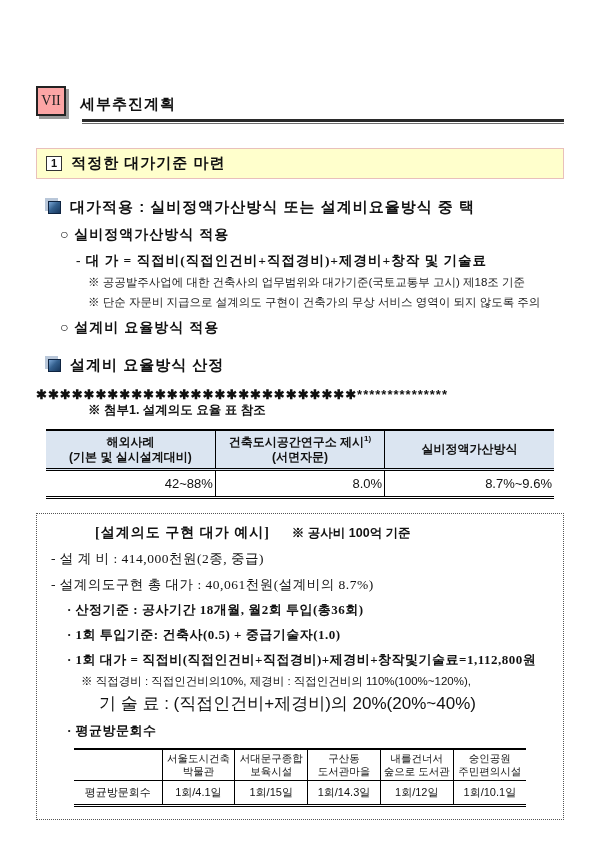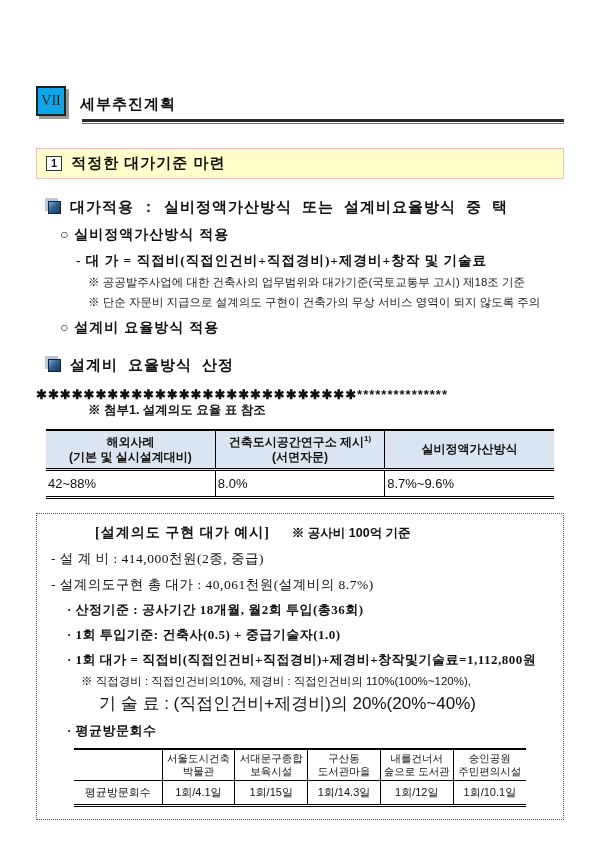--- a/index.html
+++ b/index.html
@@ -12,7 +12,7 @@
   
   .chapter-header { padding-top:86px; display:flex; align-items:flex-end; gap:14px; }
   .chapter-no-box {
-    width:30px; height:30px; border:2px solid #222; background:#0ea5e9;
+    width:30px; height:30px; border:2px solid #222; background:#fca5a5;
     box-shadow:3px 3px 0 #9a9a9a; display:flex; align-items:center; justify-content:center;
     font-family:"Liberation Serif", serif; font-size:14px; color:#222; flex:0 0 auto;
   }

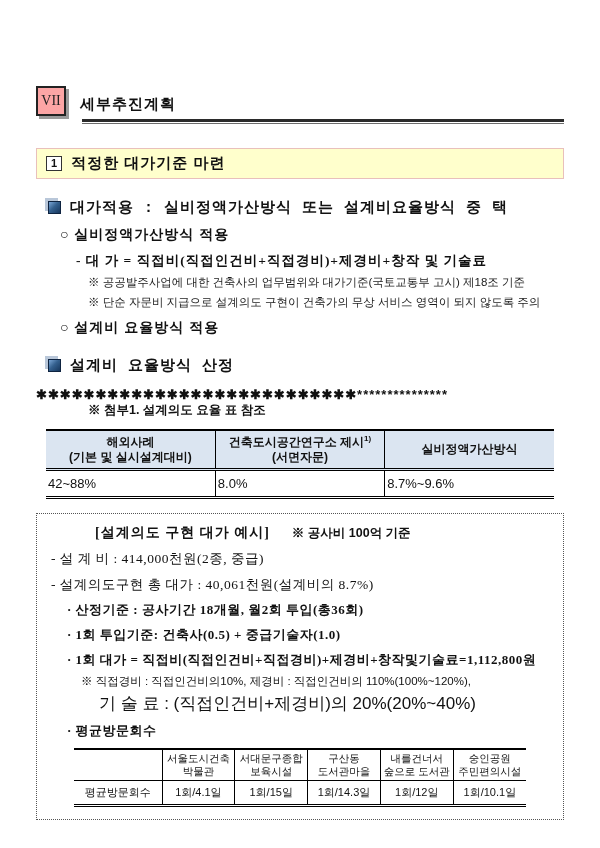--- a/index.html
+++ b/index.html
@@ -36,7 +36,7 @@
     background:linear-gradient(135deg,#7ba7d7 0%,#35618f 45%,#16365c 100%);
     border:1px solid #0e2340; box-shadow:-3px -3px 0 0 #b9c7d9;
   }
-  .h-text { font-size:15px; font-weight:bold; letter-spacing:1px;font-family:Liberation Mono, monospace; }
+  .h-text { font-size:15px; font-weight:bold; letter-spacing:1px; }
   .circle-line { margin-top:9px; padding-left:24px; font-size:14px; font-weight:bold; letter-spacing:1px; }
   .dash-line { margin-top:8px; padding-left:40px; font-size:13.5px; font-weight:bold;
     font-family:"Liberation Serif", serif; letter-spacing:1px; }

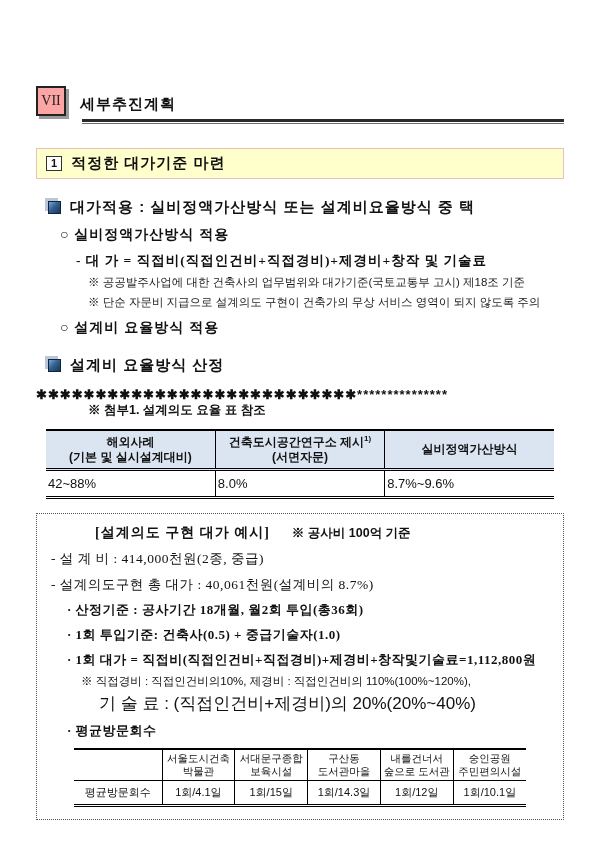--- a/index.html
+++ b/index.html
@@ -52,7 +52,7 @@
     font-size:12px; font-weight:bold; padding:3px 2px; line-height:1.25;
   }
   .rate-table th:first-child, .rate-table td:first-child { border-left:none; }
-  .rate-table td { border-left:1px solid #000; text-align:left; font-size:13px; padding:5px 2px; }
+  .rate-table td { border-left:1px solid #000; text-align:right; font-size:13px; padding:5px 2px; }
   .th-sup { vertical-align:super; font-size:8px; }
   
   .example-box {

